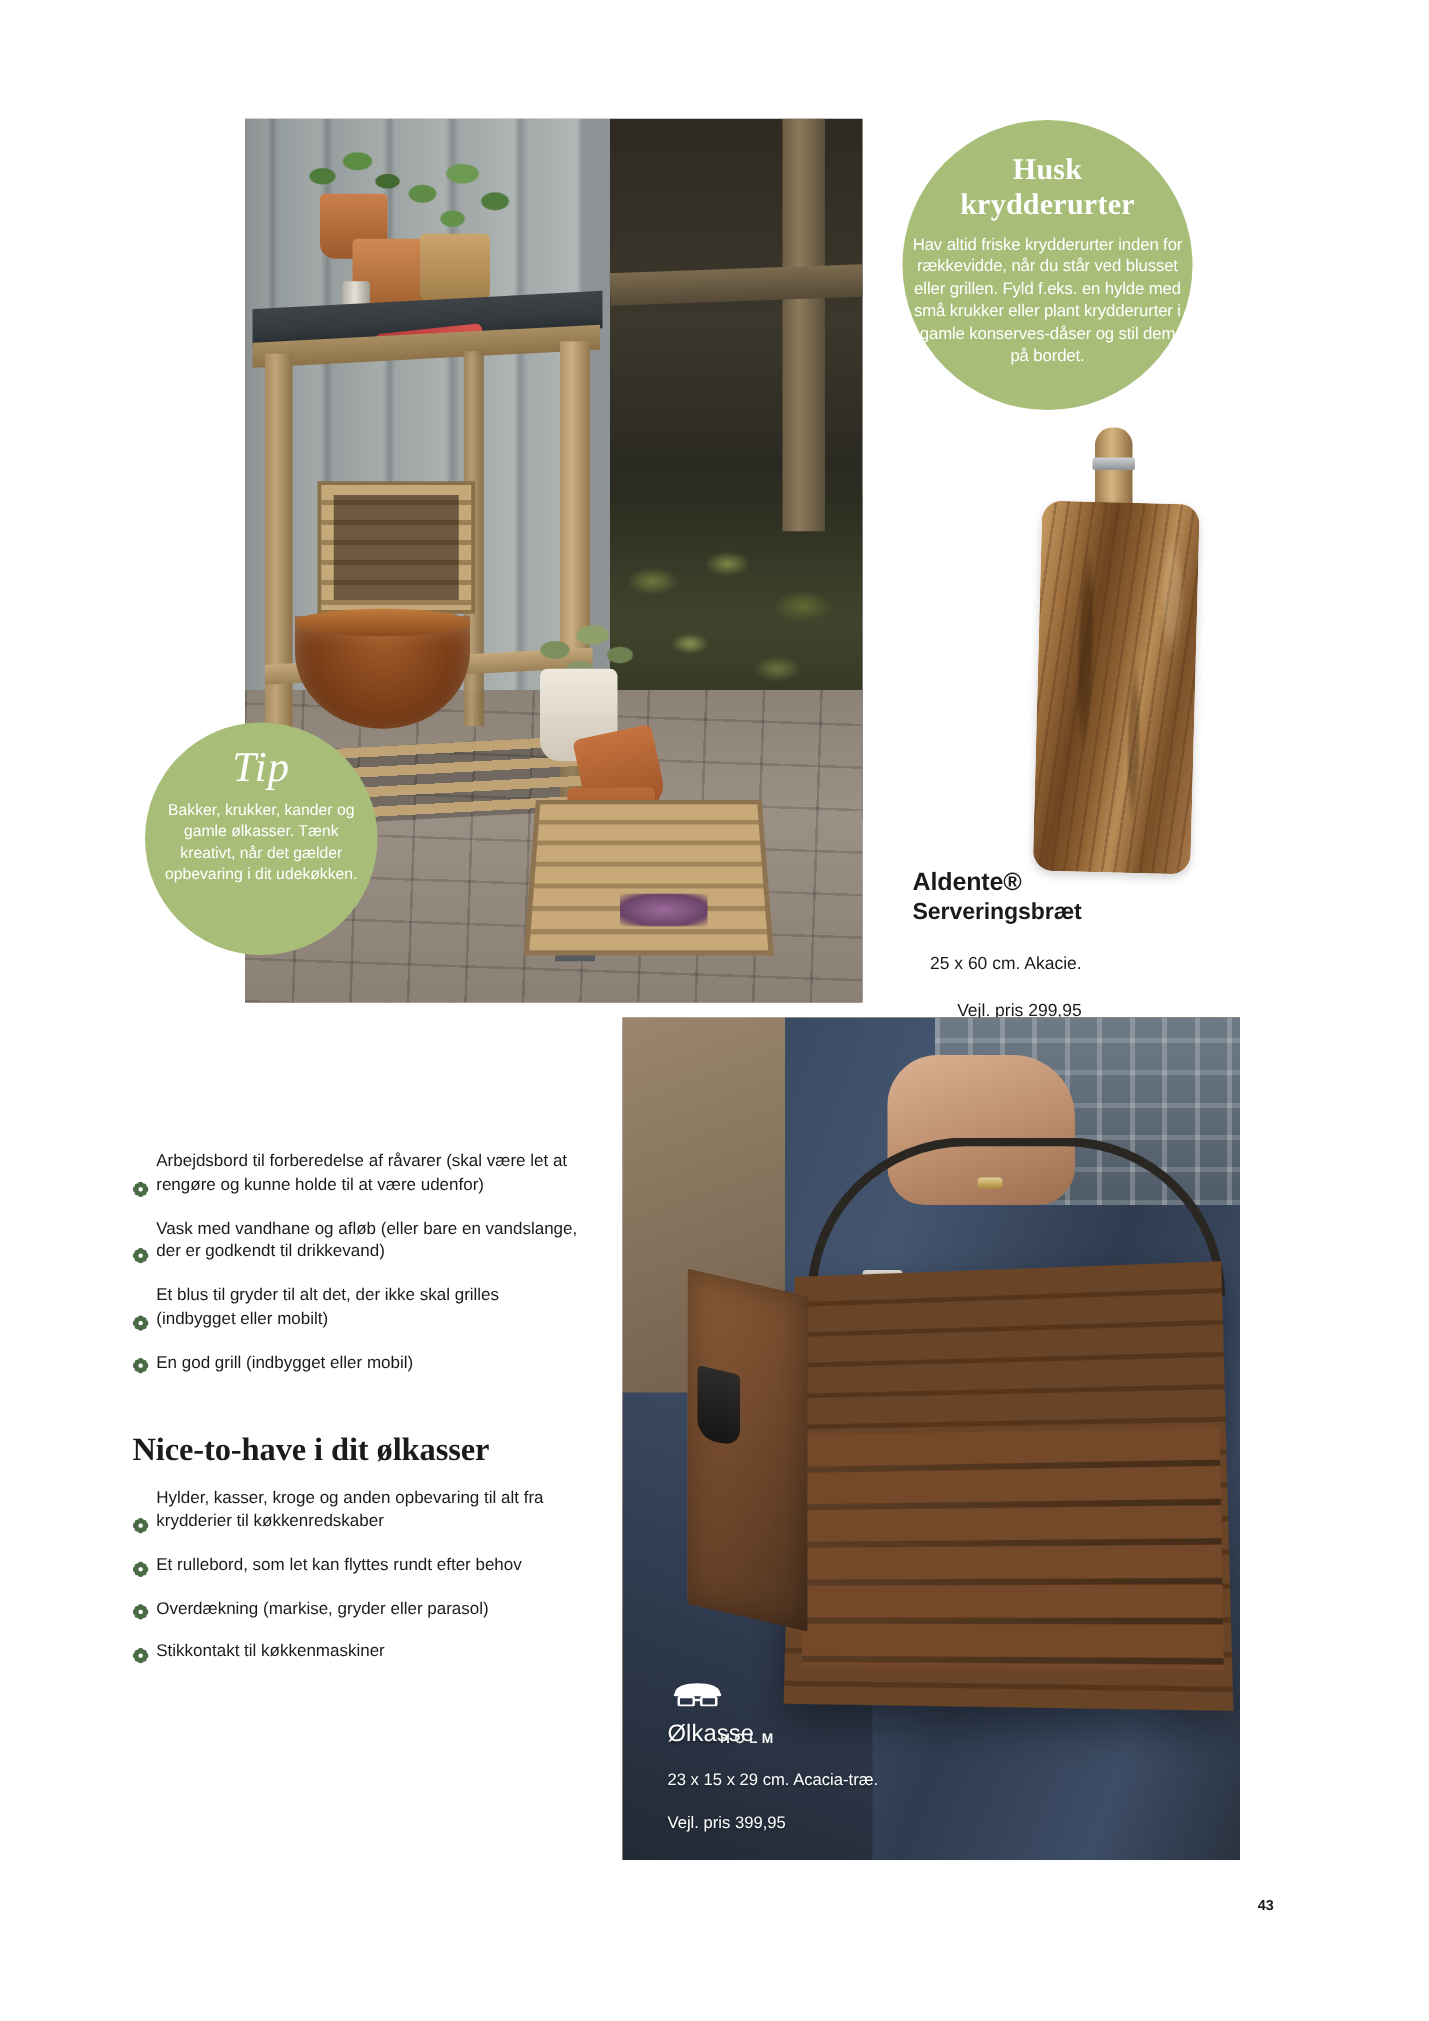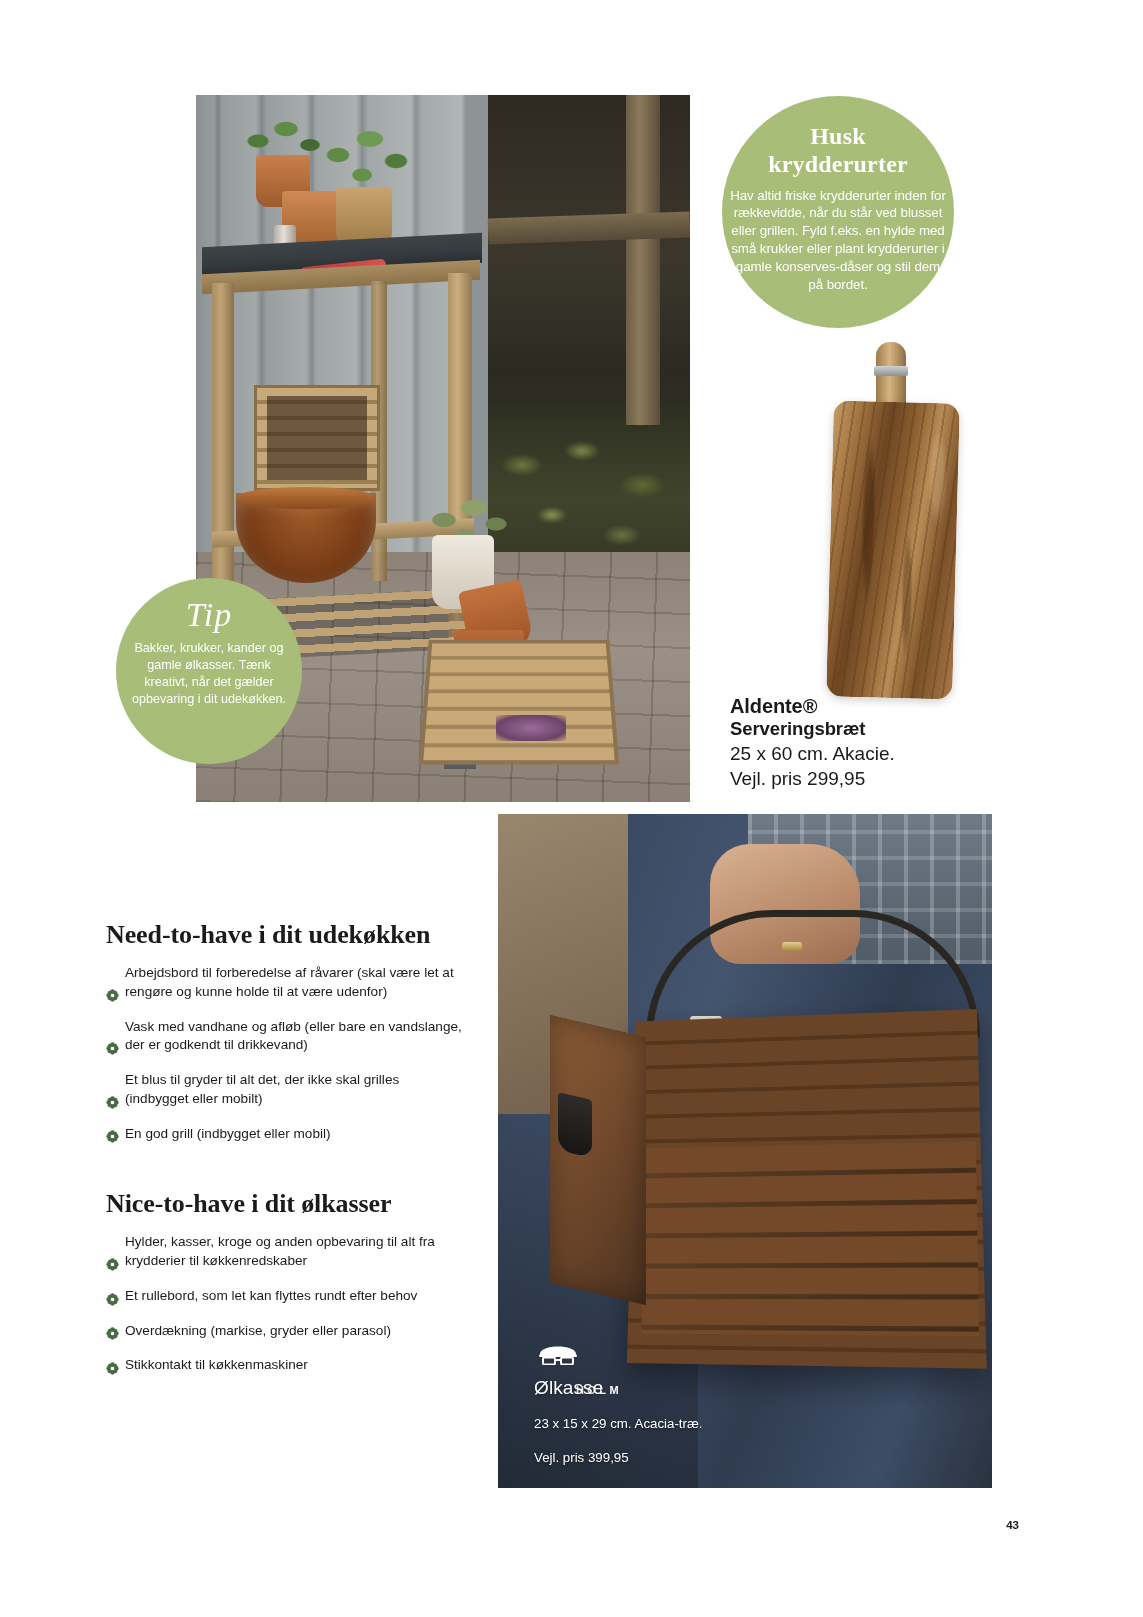--- a/index.html
+++ b/index.html
@@ -338,9 +338,10 @@
     letter-spacing: -.1px;
   }
   .pa-spec {
-    font-size: 19px;
+    font-size: 14px;
     line-height: 1.32;
-    margin-top: 0;
+    margin-top: 20px;
+    text-align: right;
   }
 
   

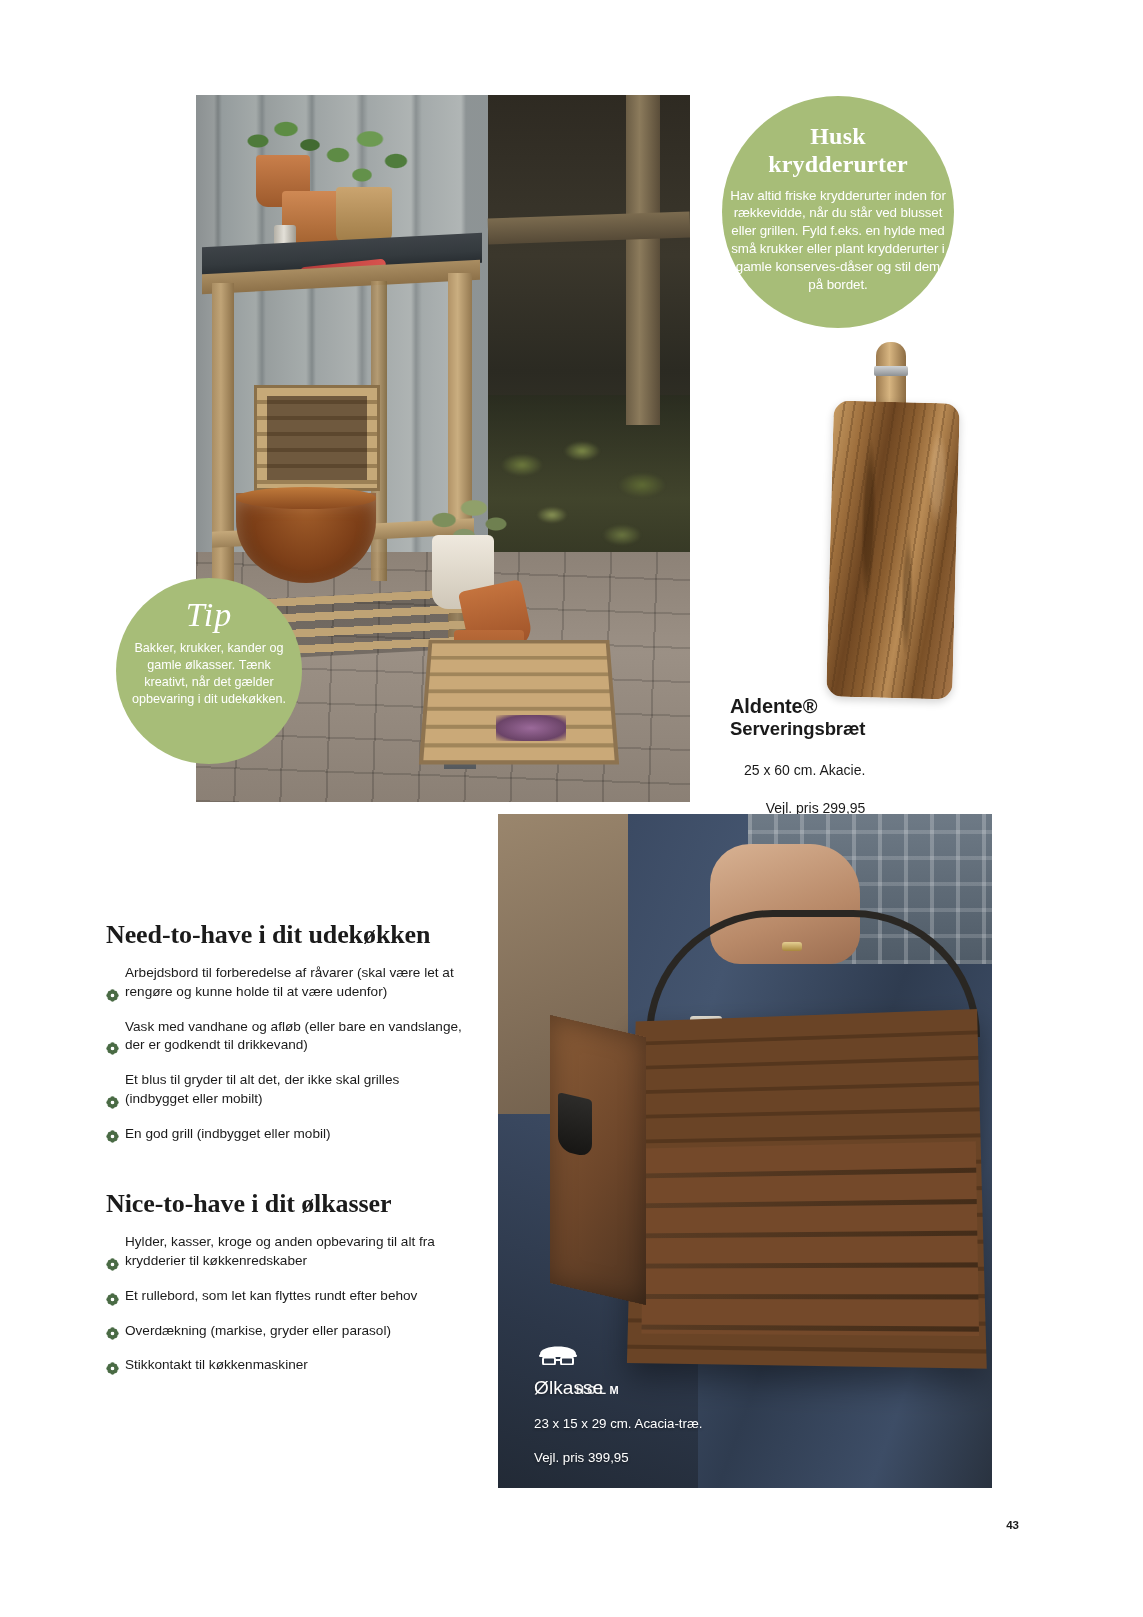--- a/index.html
+++ b/index.html
@@ -597,7 +597,6 @@
 
   <div class="textcol">
 
-    <h2 class="sec-heading">Need-to-have i dit udekøkken</h2>
     <ul class="bullet-list">
       <li class="bullet-item">
         <span class="flower-icon">

